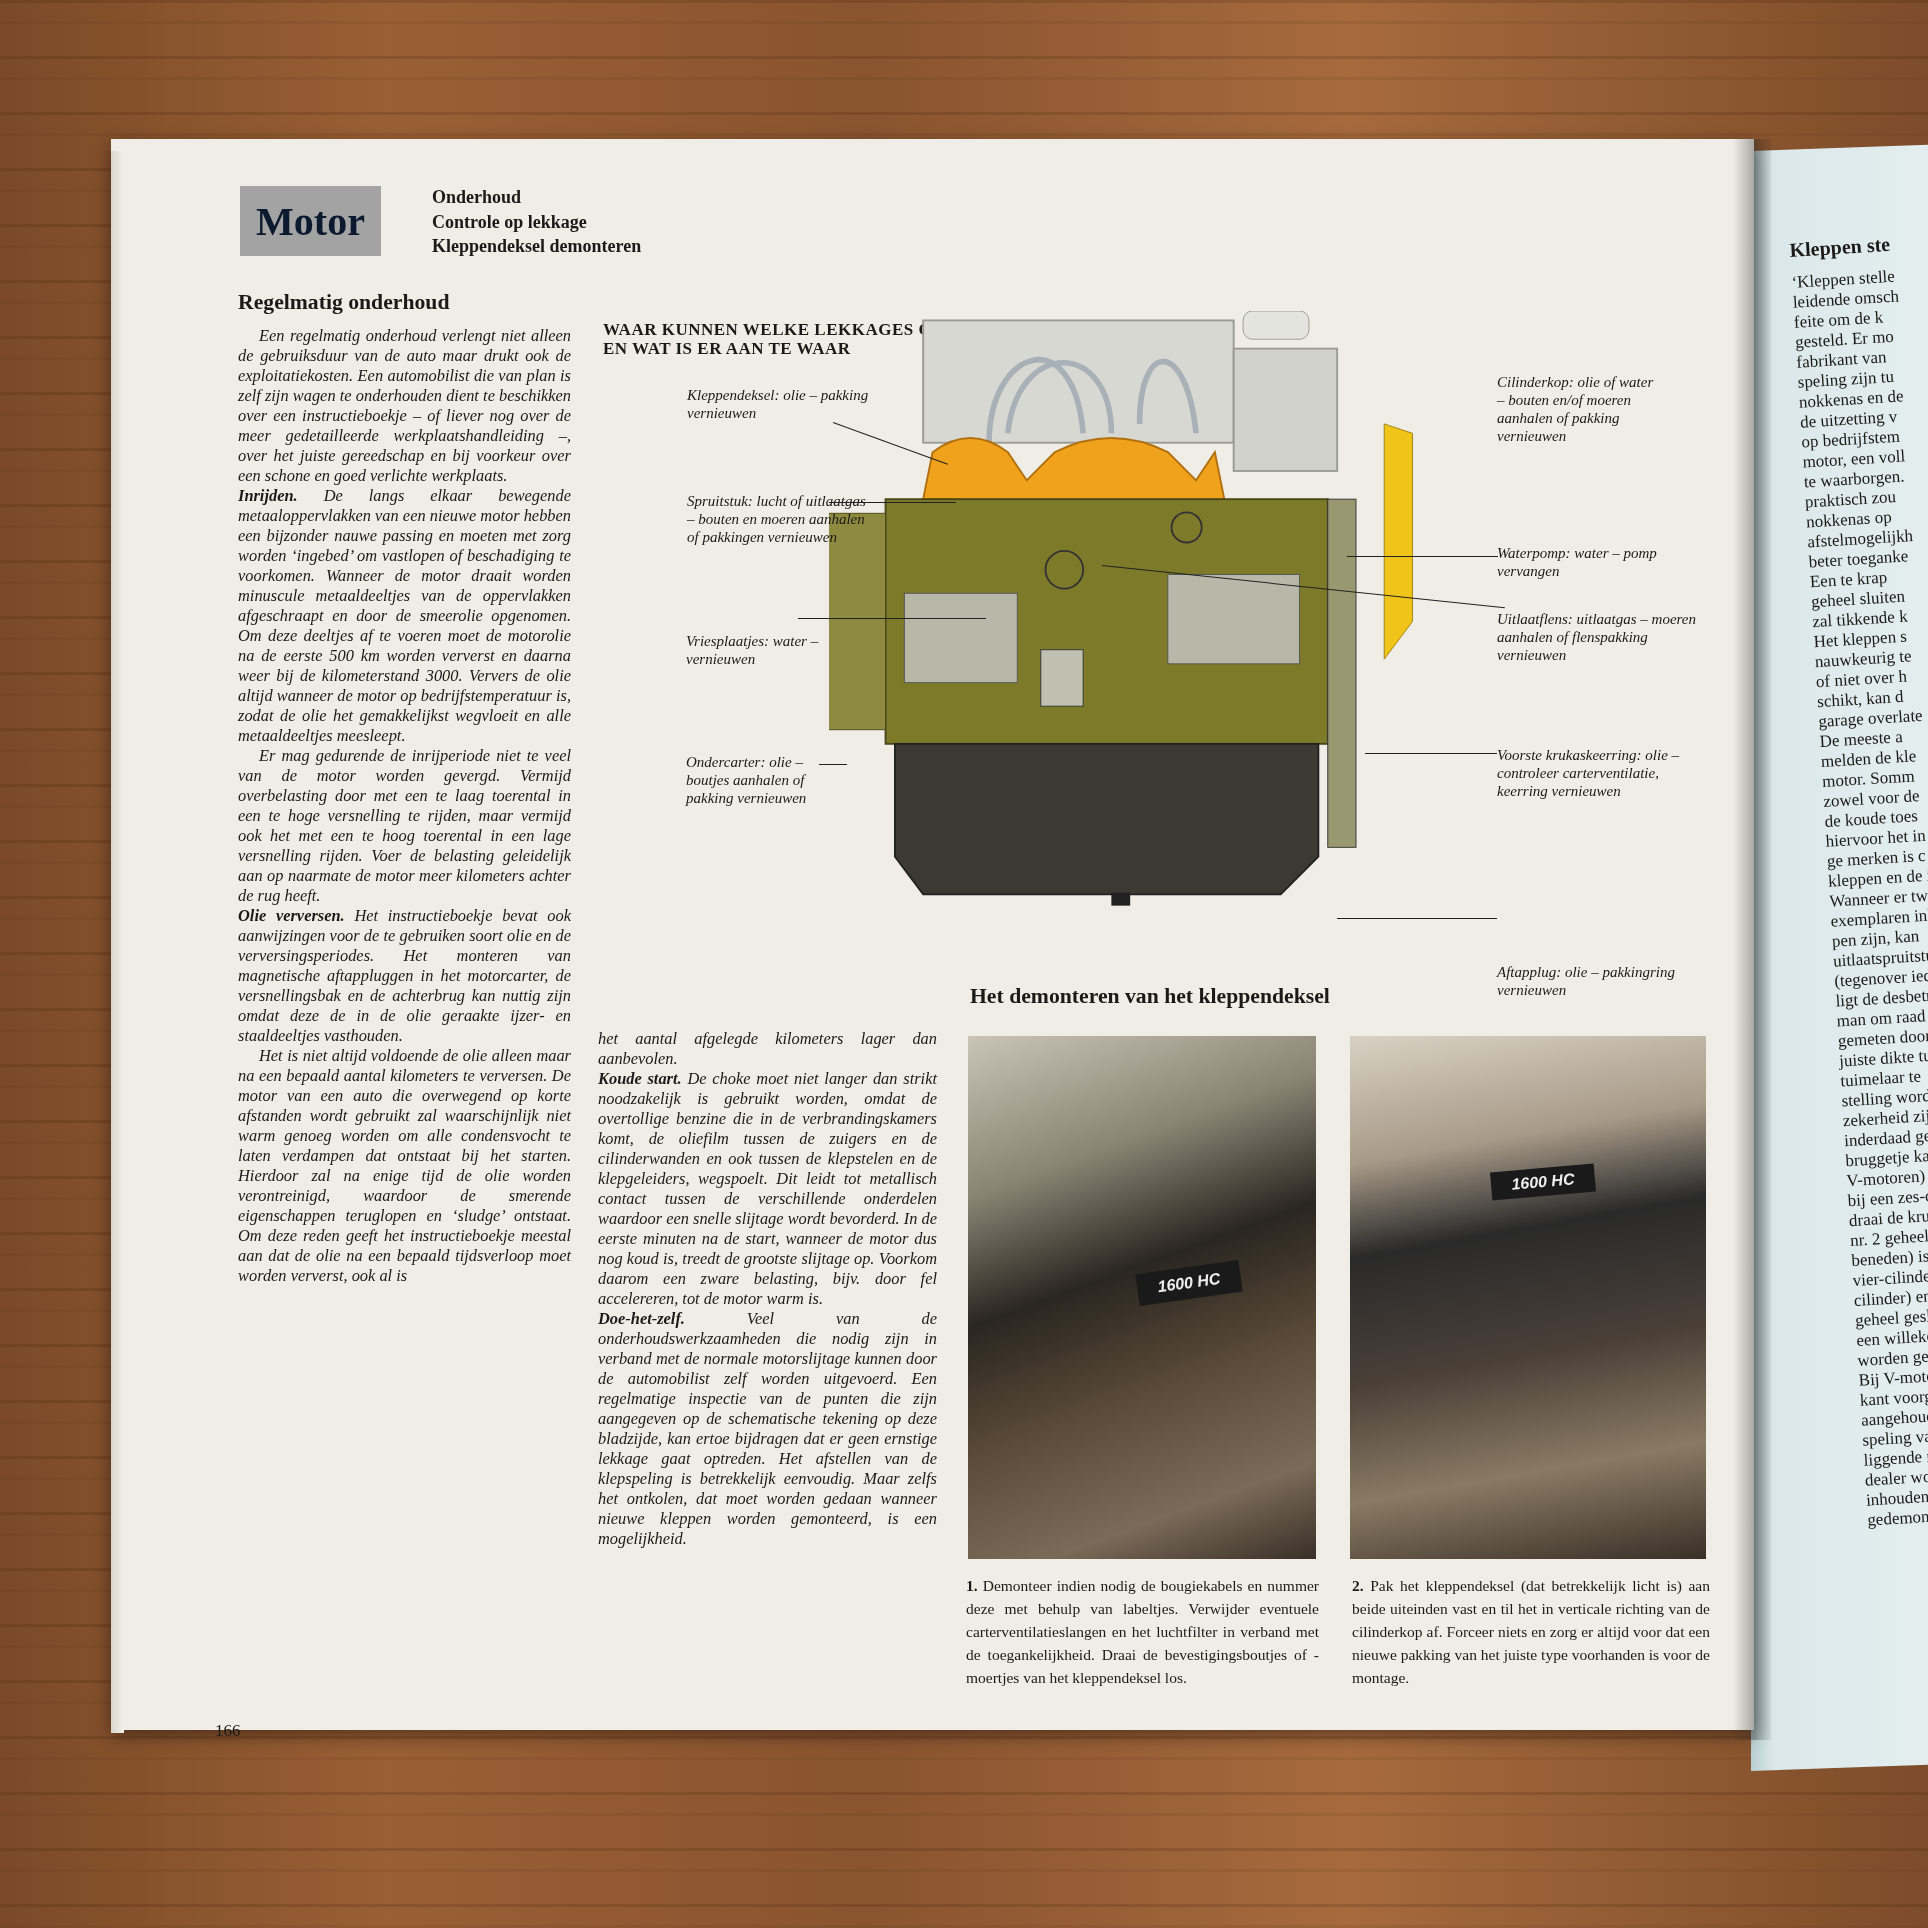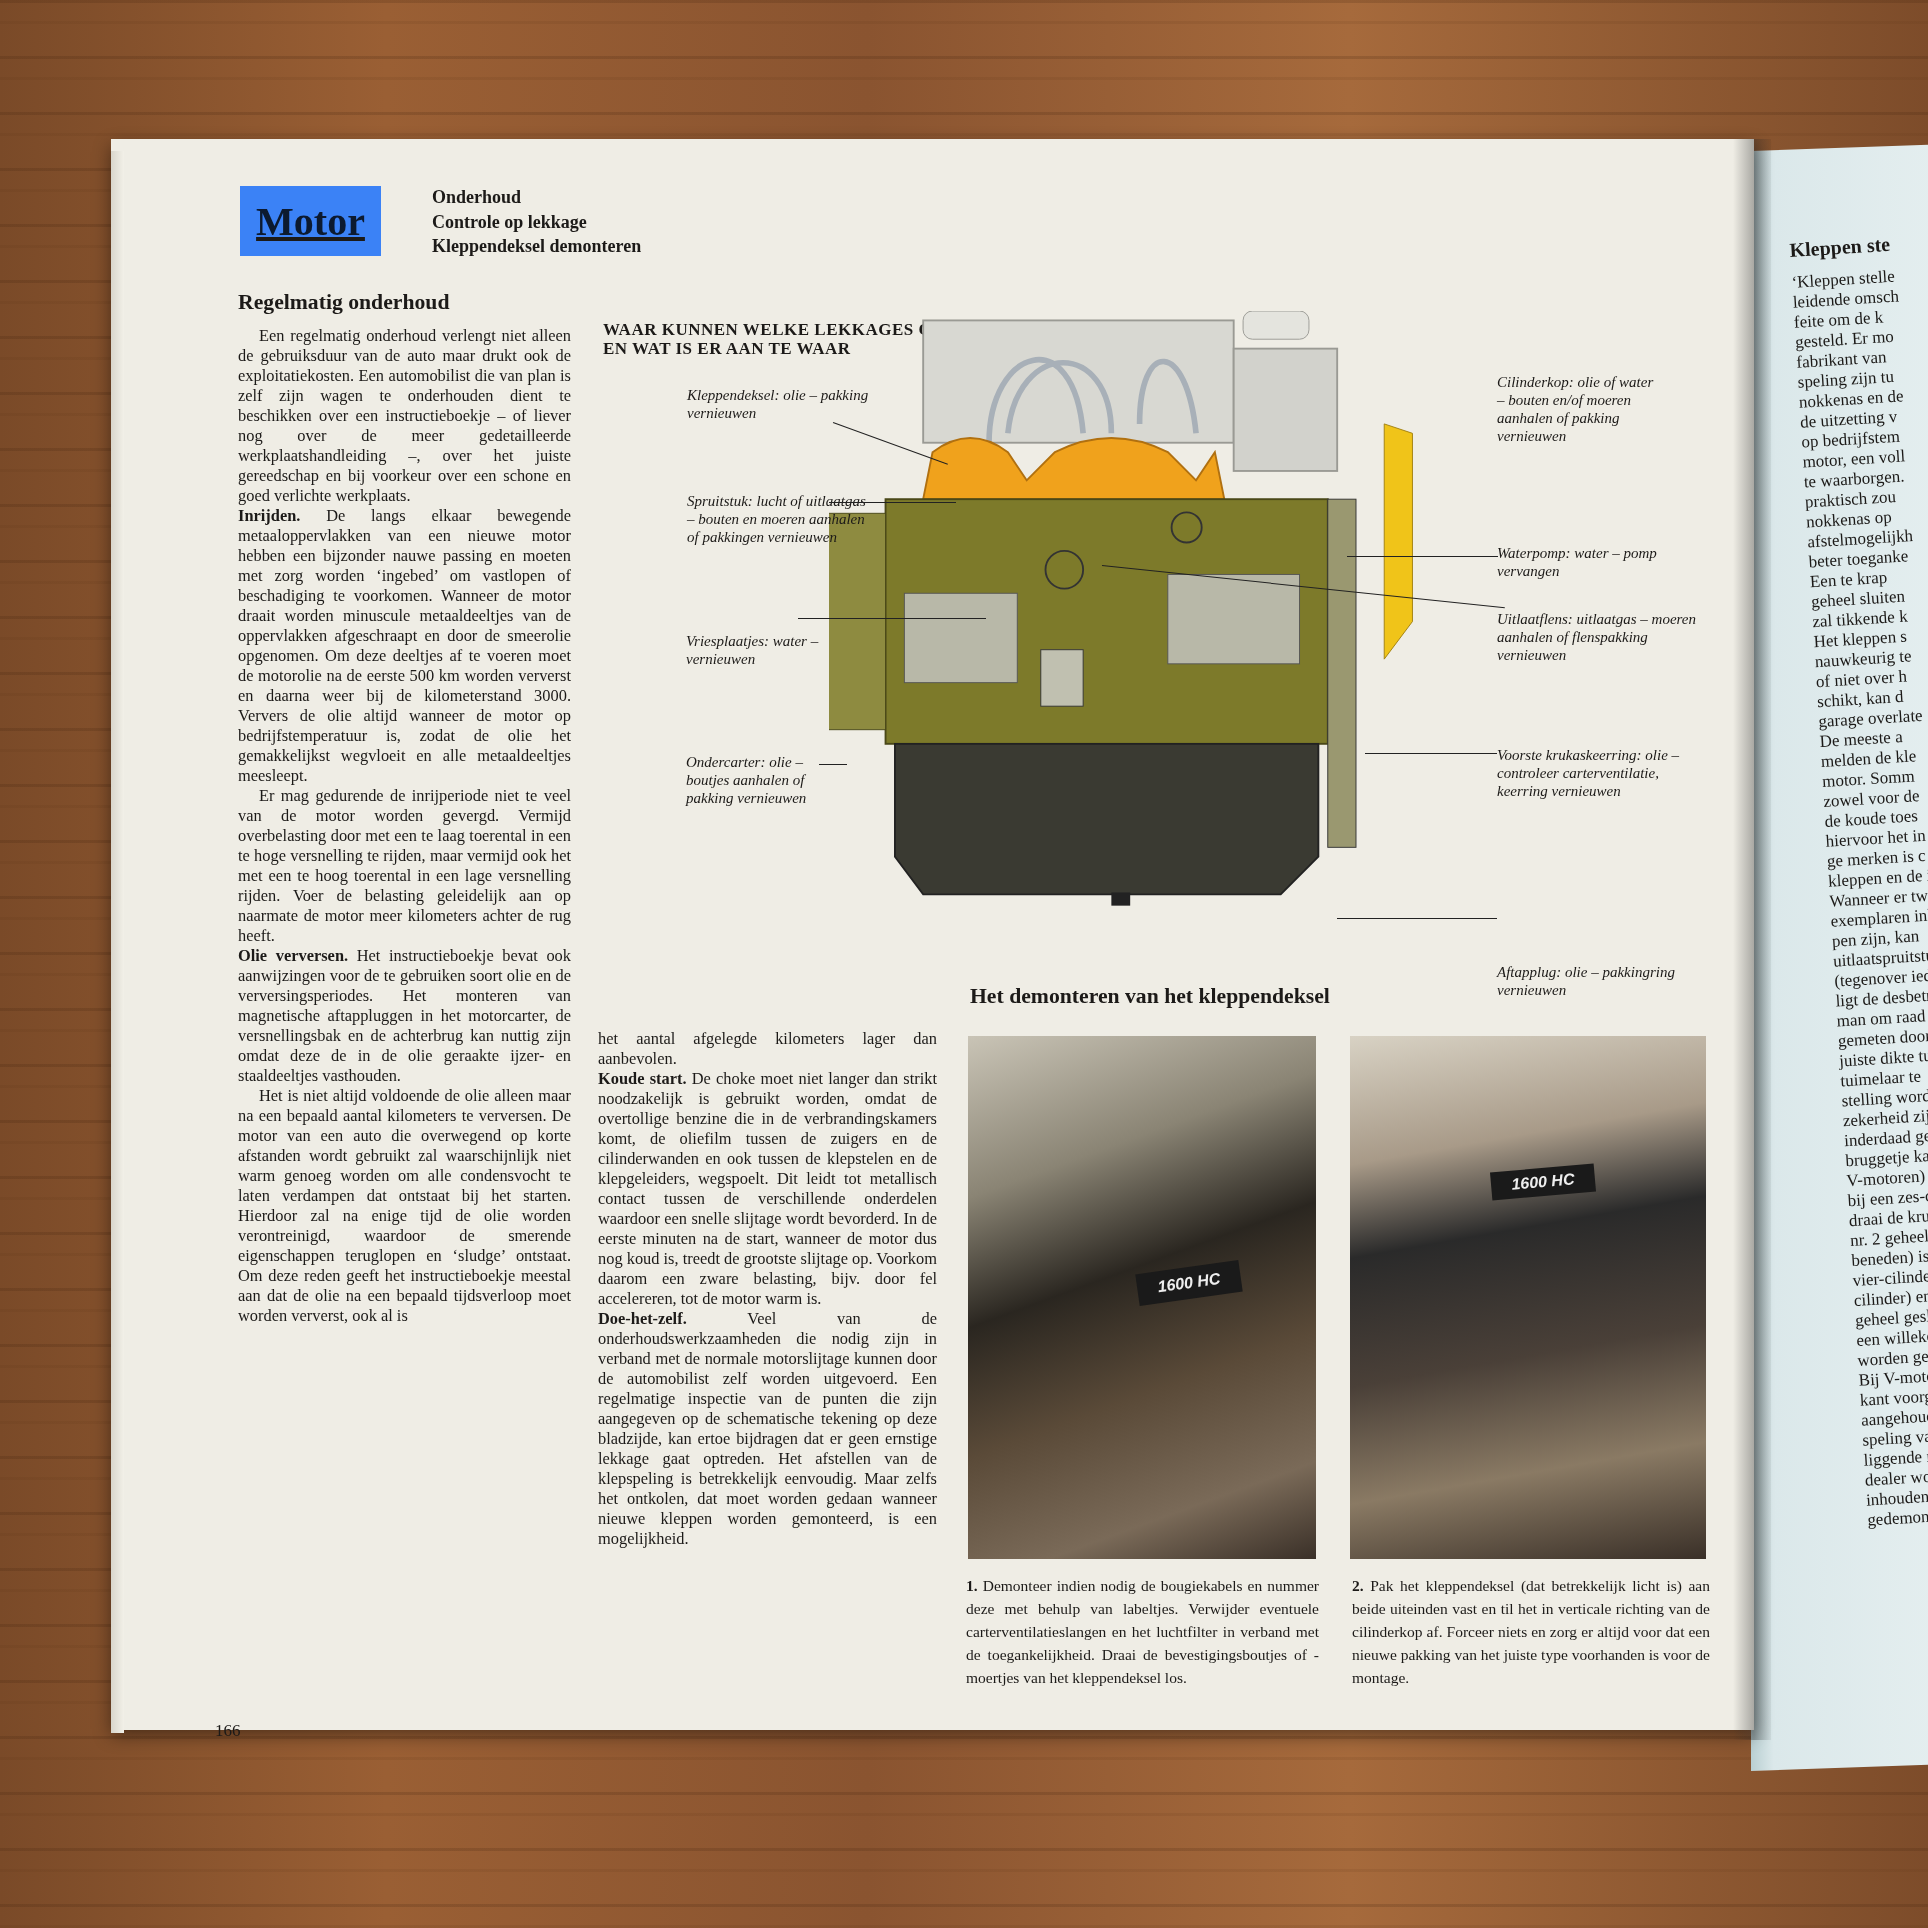--- a/index.html
+++ b/index.html
@@ -13,8 +13,8 @@
   .page-right{position:absolute;left:1751px;top:151px;width:188px;height:1620px;background:linear-gradient(90deg,#b9cfd2 0%,#dbe8ea 12%,#e4eeef 100%);
     transform:skewY(-2deg);transform-origin:left top;}
   .gutter{position:absolute;left:1733px;top:139px;width:38px;height:1601px;background:linear-gradient(90deg,rgba(0,0,0,0) 0%,rgba(40,40,40,0.35) 55%,rgba(0,0,0,0.05) 100%);}
-  .motor-box{position:absolute;left:240px;top:186px;width:141px;height:70px;background:#3b82f6;
-    display:flex;align-items:center;justify-content:center;text-decoration:underline;}
+  .motor-box{position:absolute;left:240px;top:186px;width:141px;height:70px;background:#a3a3a3;
+    display:flex;align-items:center;justify-content:center;}
   .motor-box span{font-weight:bold;font-size:40px;color:#0c1a30;}
   .header-subs{position:absolute;left:392px;top:185px;font-weight:bold;font-size:18px;line-height:24.5px;margin-left:40px;}
   .col{position:absolute;font-size:16.4px;line-height:20px;text-align:justify;}

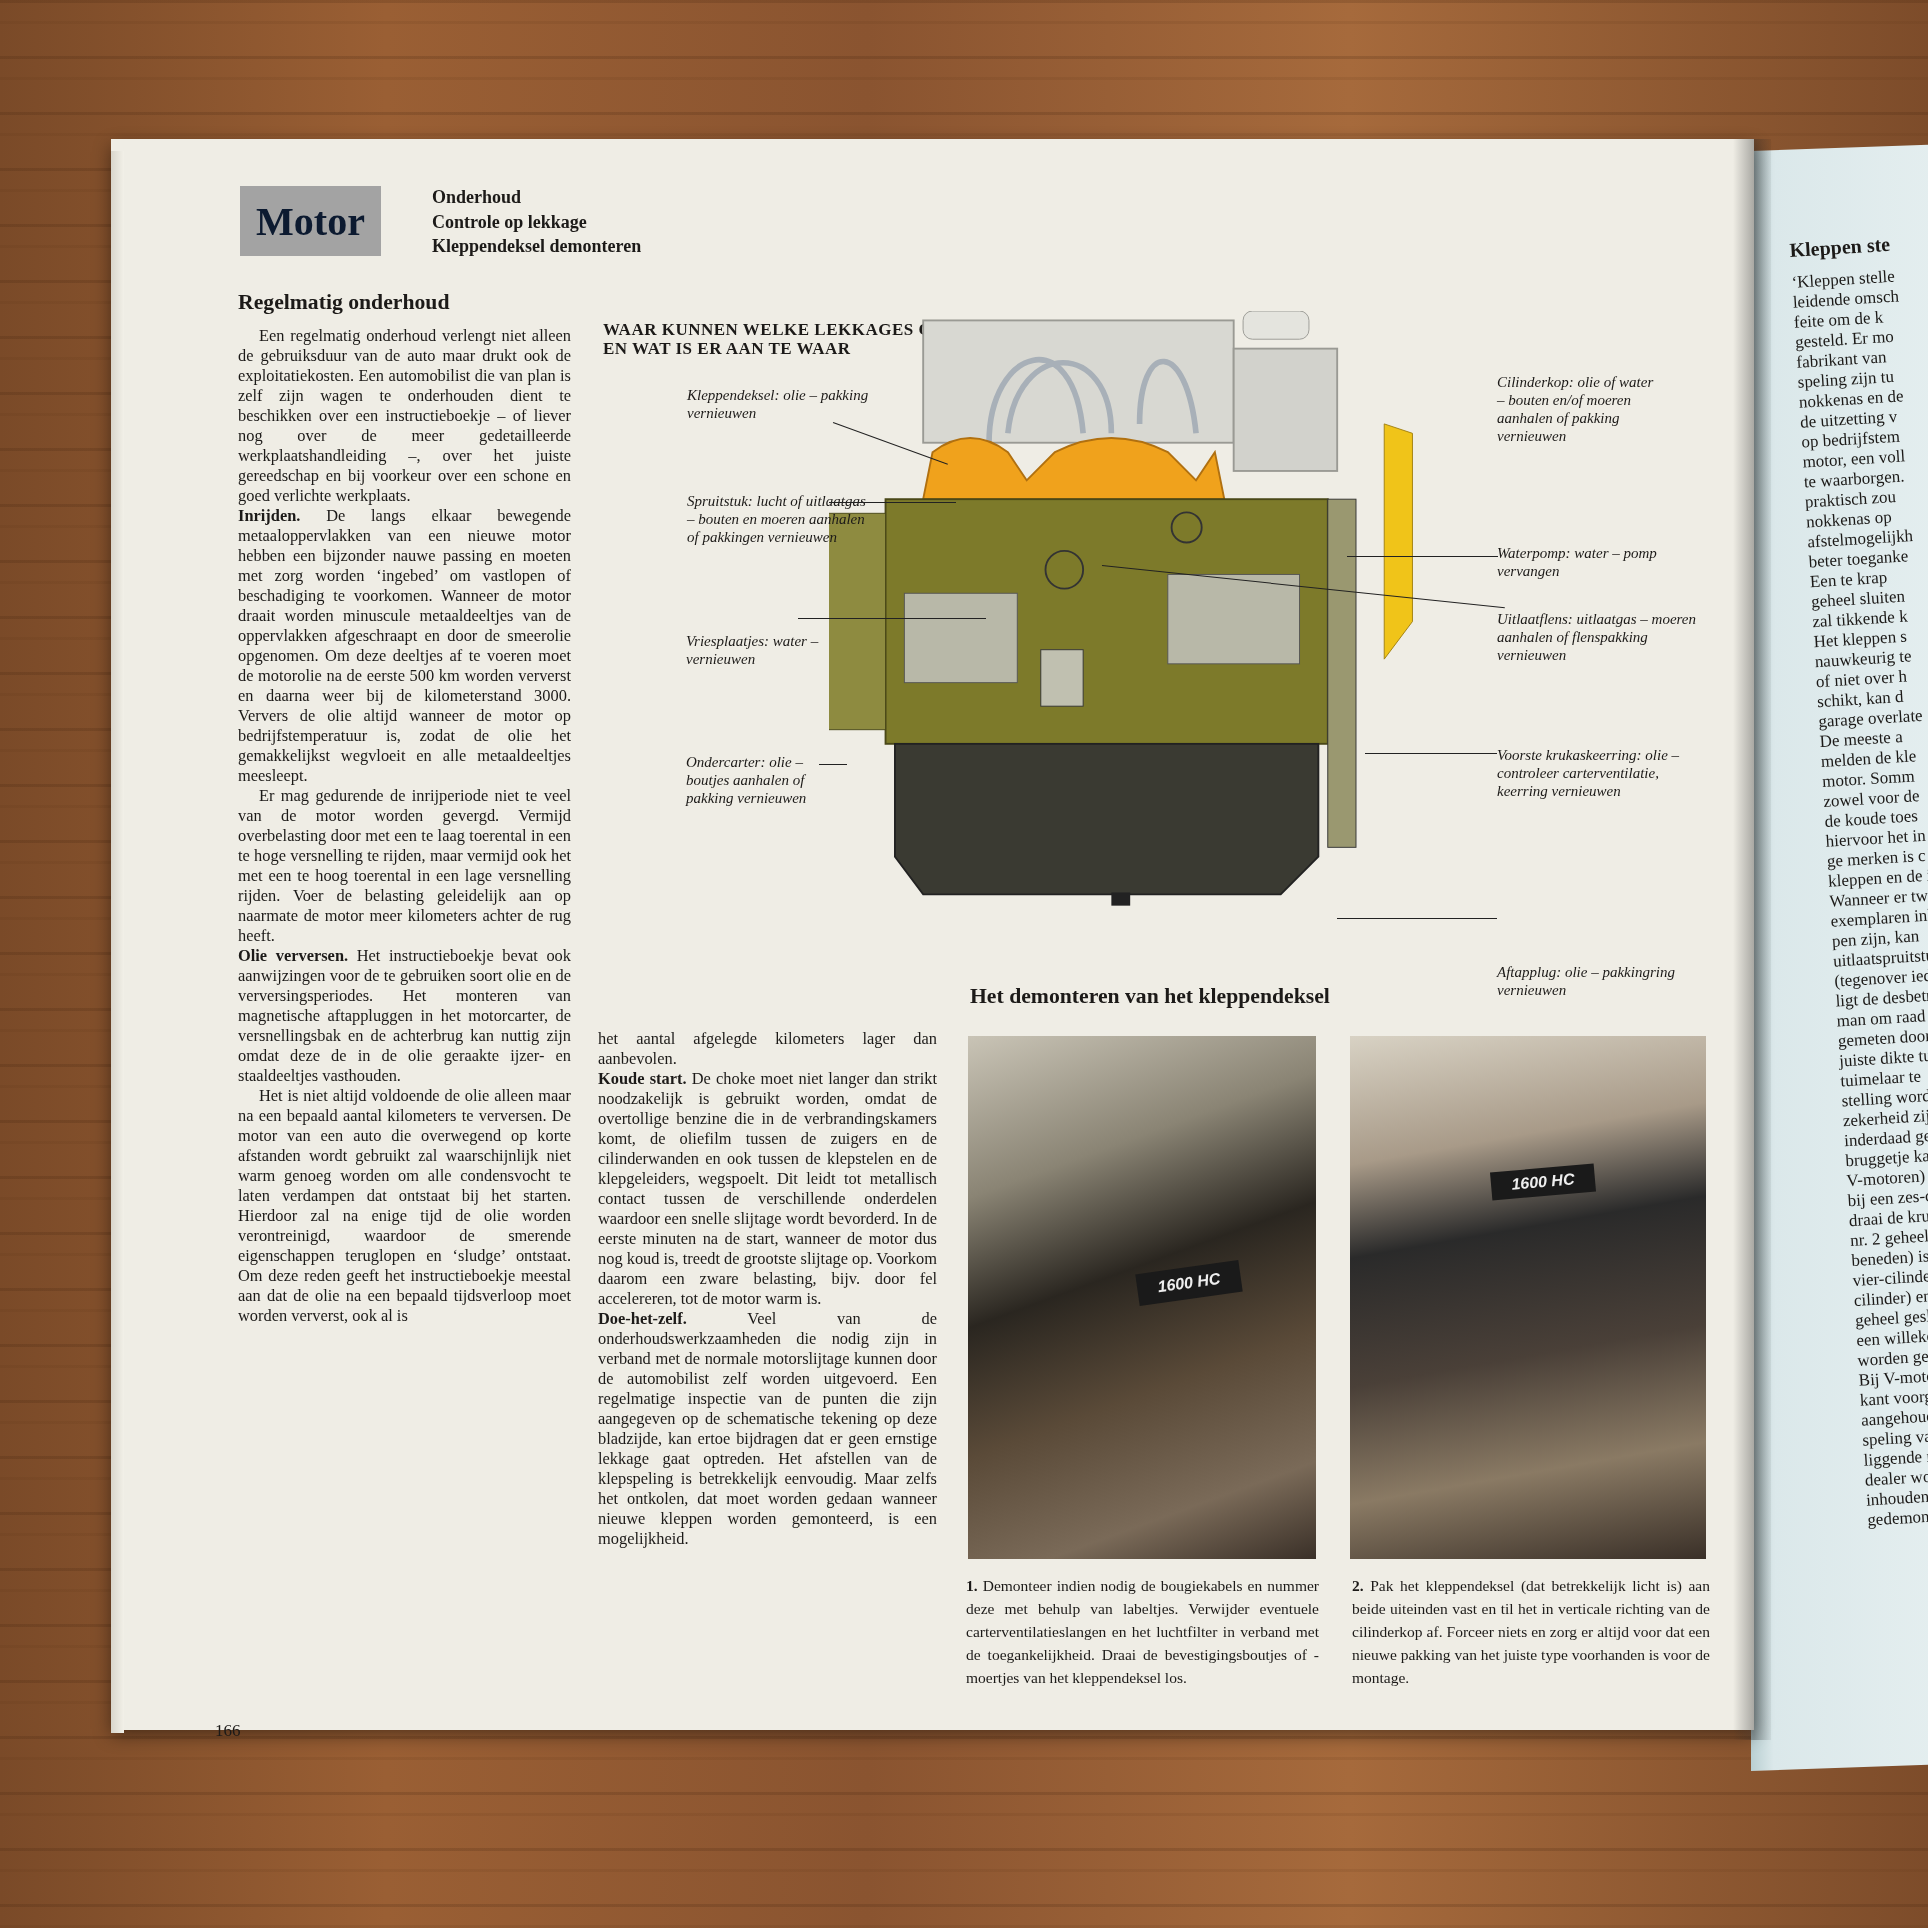--- a/index.html
+++ b/index.html
@@ -17,7 +17,7 @@
     display:flex;align-items:center;justify-content:center;}
   .motor-box span{font-weight:bold;font-size:40px;color:#0c1a30;}
   .header-subs{position:absolute;left:392px;top:185px;font-weight:bold;font-size:18px;line-height:24.5px;margin-left:40px;}
-  .col{position:absolute;font-size:16.4px;line-height:20px;text-align:justify;}
+  .col{position:absolute;font-size:16.4px;line-height:20px;text-align:justify;font-style:italic;}
   .col p{margin:0;}
   .col p.ind{text-indent:21px;}
   .col b{font-weight:bold;}

